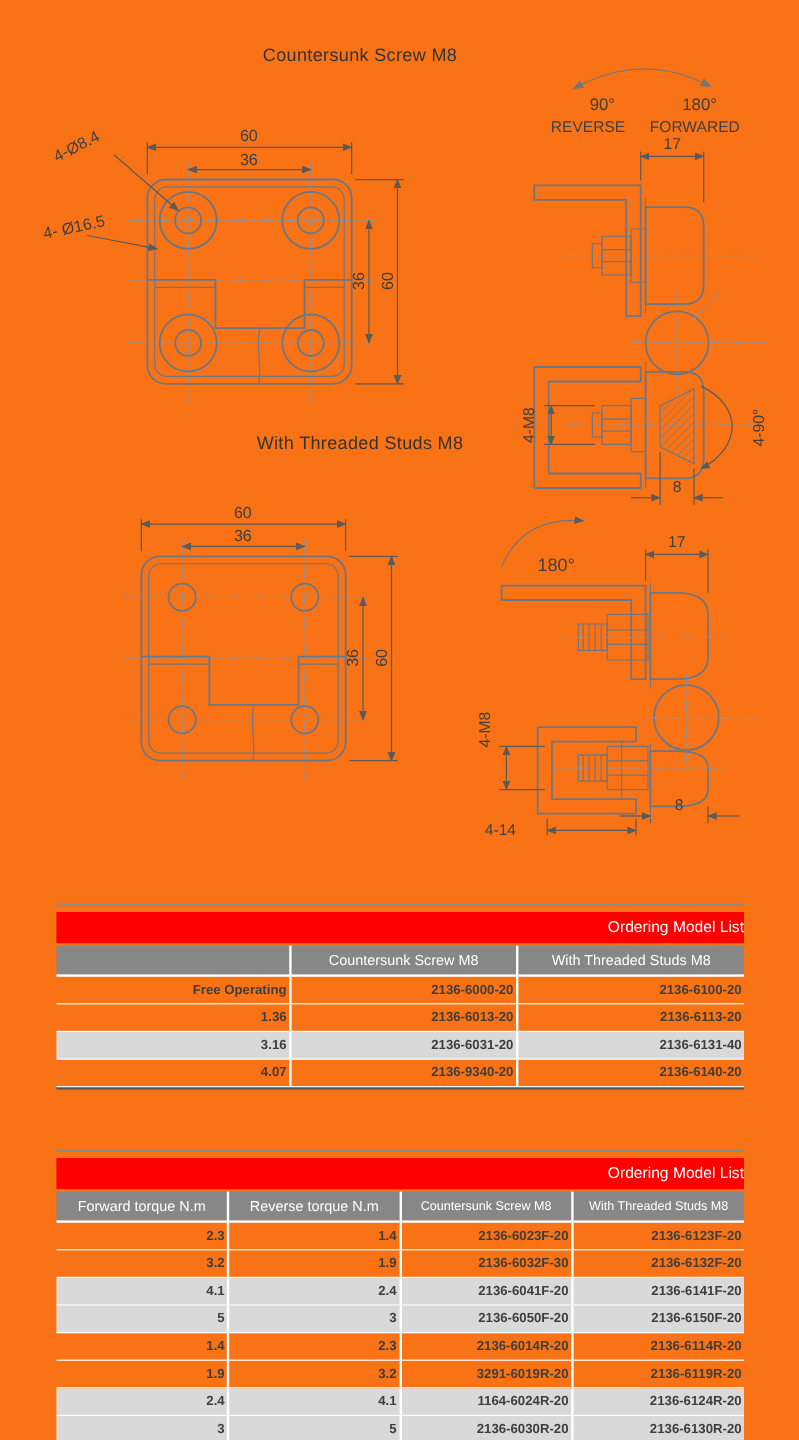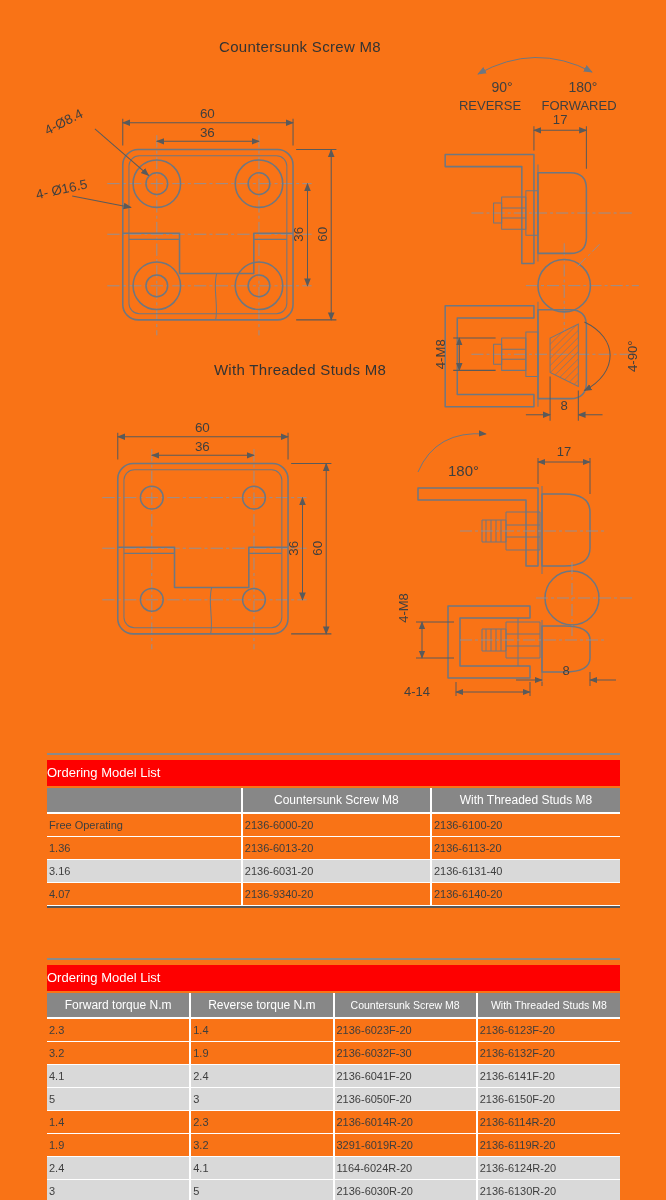--- a/index.html
+++ b/index.html
@@ -29,7 +29,7 @@
   }
   .tbl-title {
     background:var(--red,#fe0000); color:#fff; font-size:13px;
-    text-align:left; height:26px; line-height:26px; margin-bottom:2px;
+    text-align:right; height:26px; line-height:26px; margin-bottom:2px;
   }
   .tbl table { width:100%; border-collapse:collapse; table-layout:fixed; }
   .tbl th {

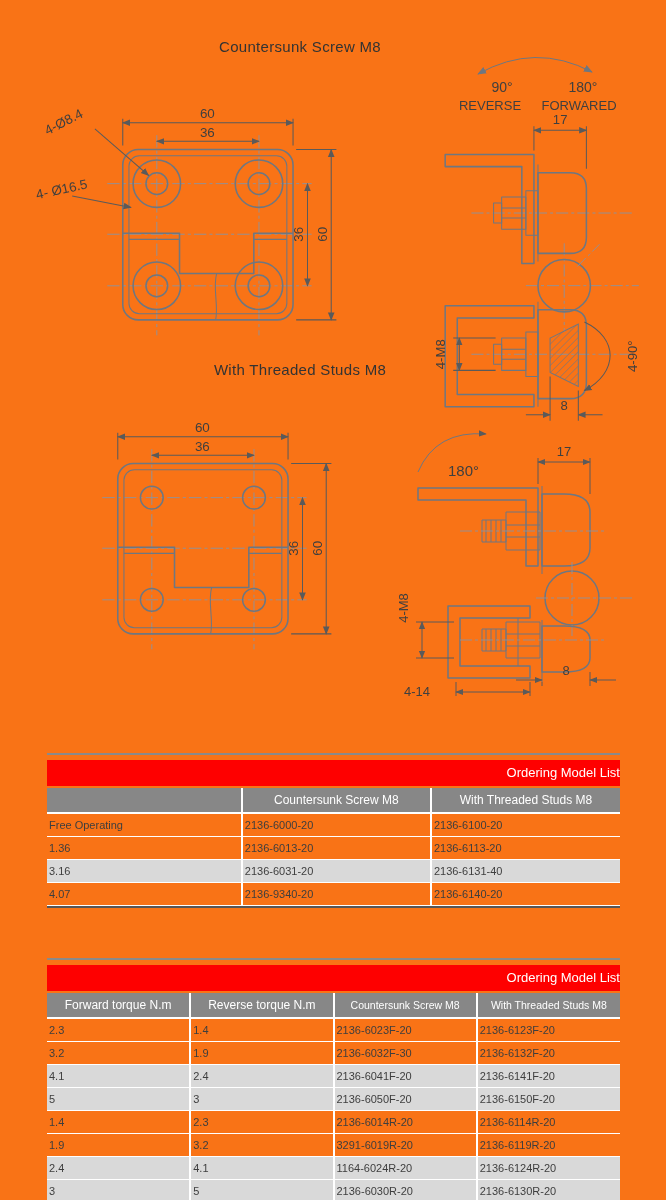--- a/index.html
+++ b/index.html
@@ -36,7 +36,7 @@
     background:var(--gray,#878787); color:#fff; font-weight:normal;
     font-size:12px; height:24px; text-align:center;
   }
-  .tbl td { font-size:11px; color:#3e3e3e; text-align:left; height:22px; }
+  .tbl td { font-size:11px; color:#3e3e3e; text-align:right; height:22px;font-weight:bold; }
   .tbl th, .tbl td { border-left:2px solid #fff; padding:0 2px; }
   .tbl th:first-child, .tbl td:first-child { border-left:none; }
   .tbl thead tr { border-bottom:2px solid #fff; }

